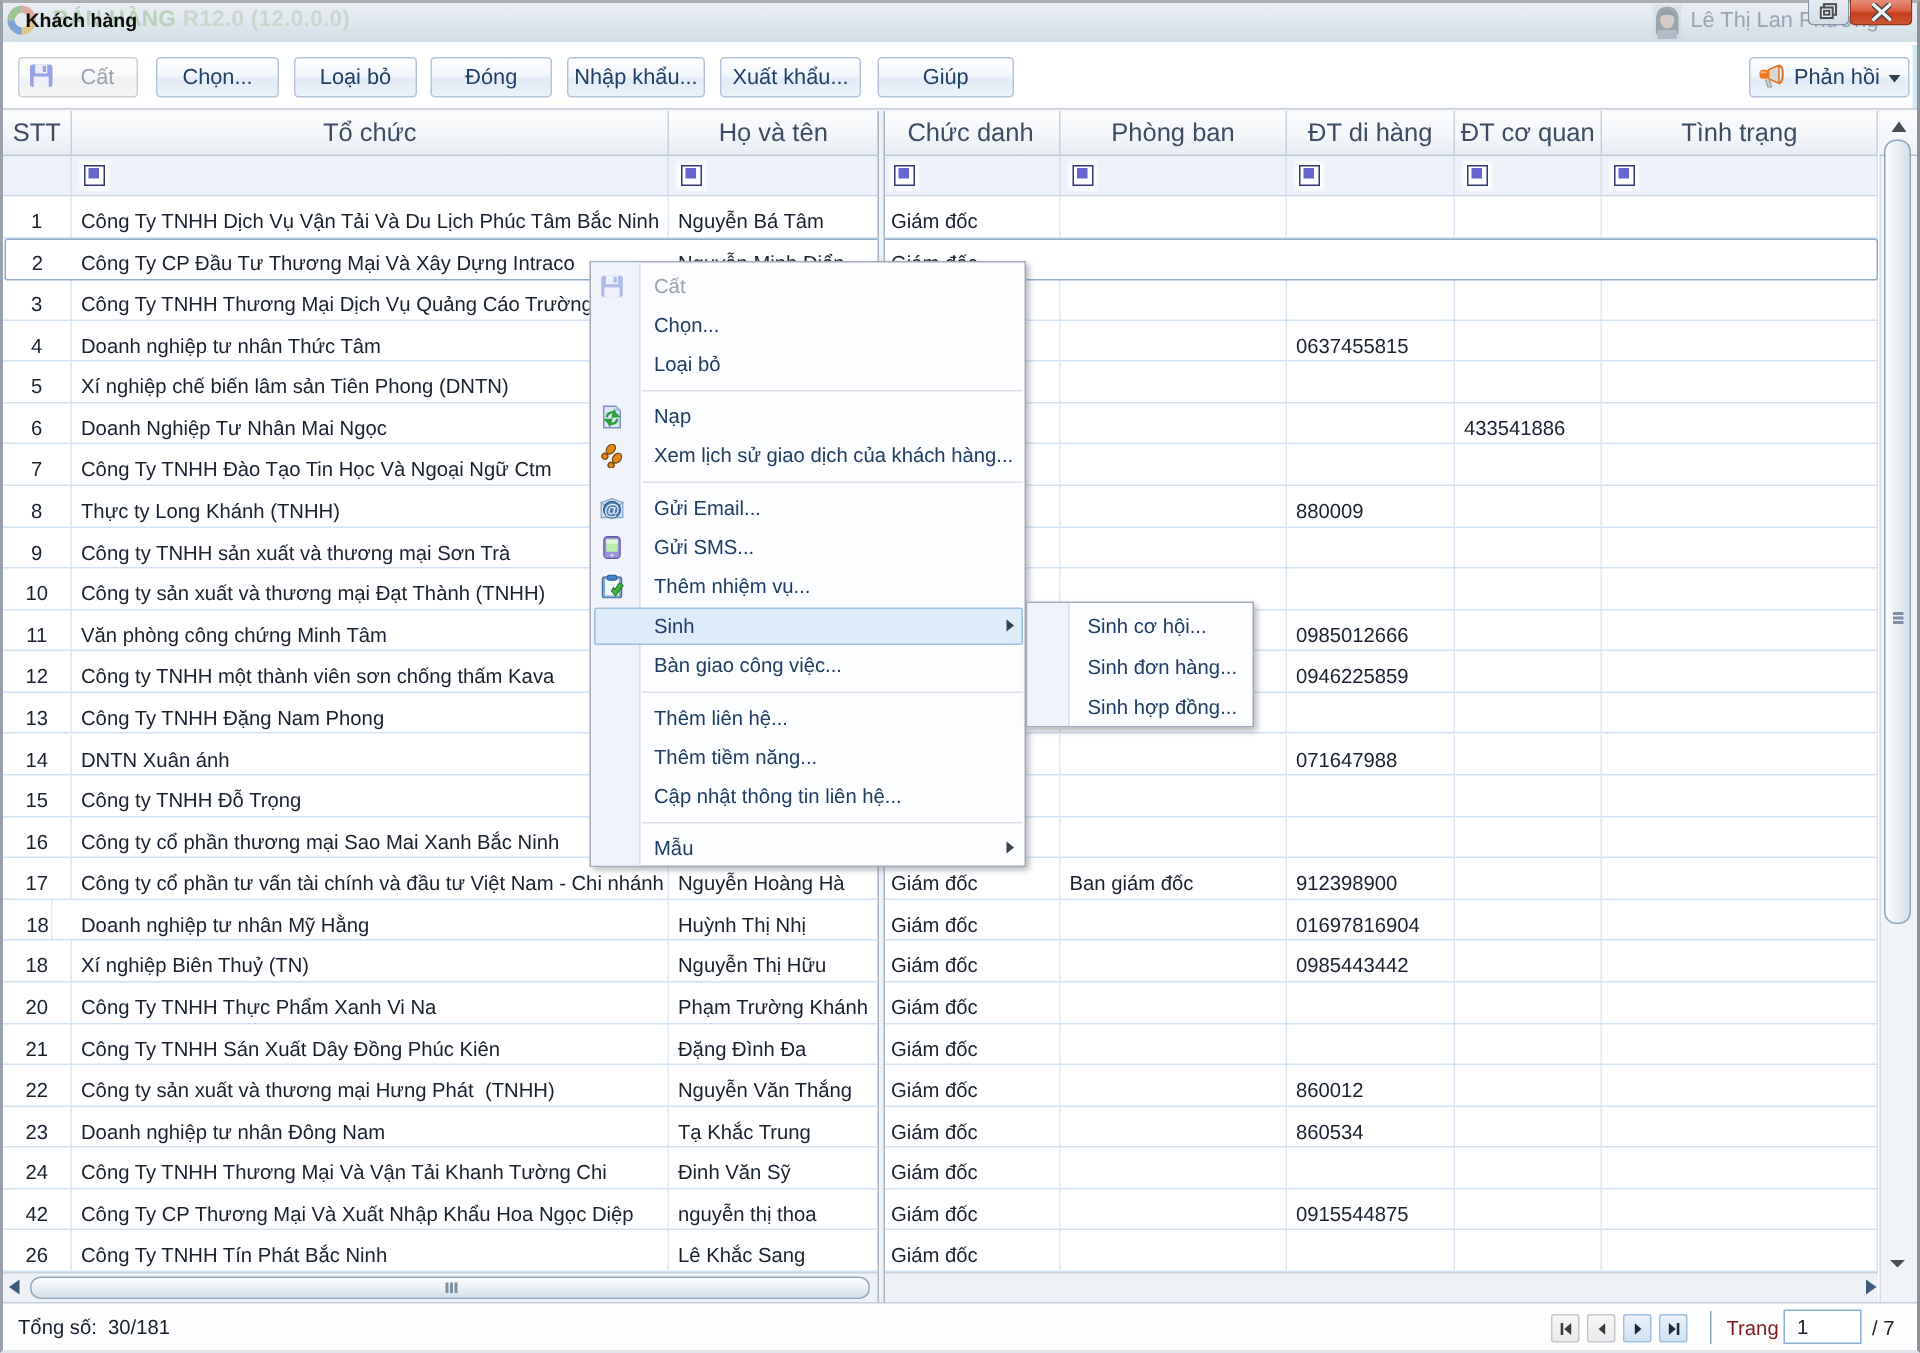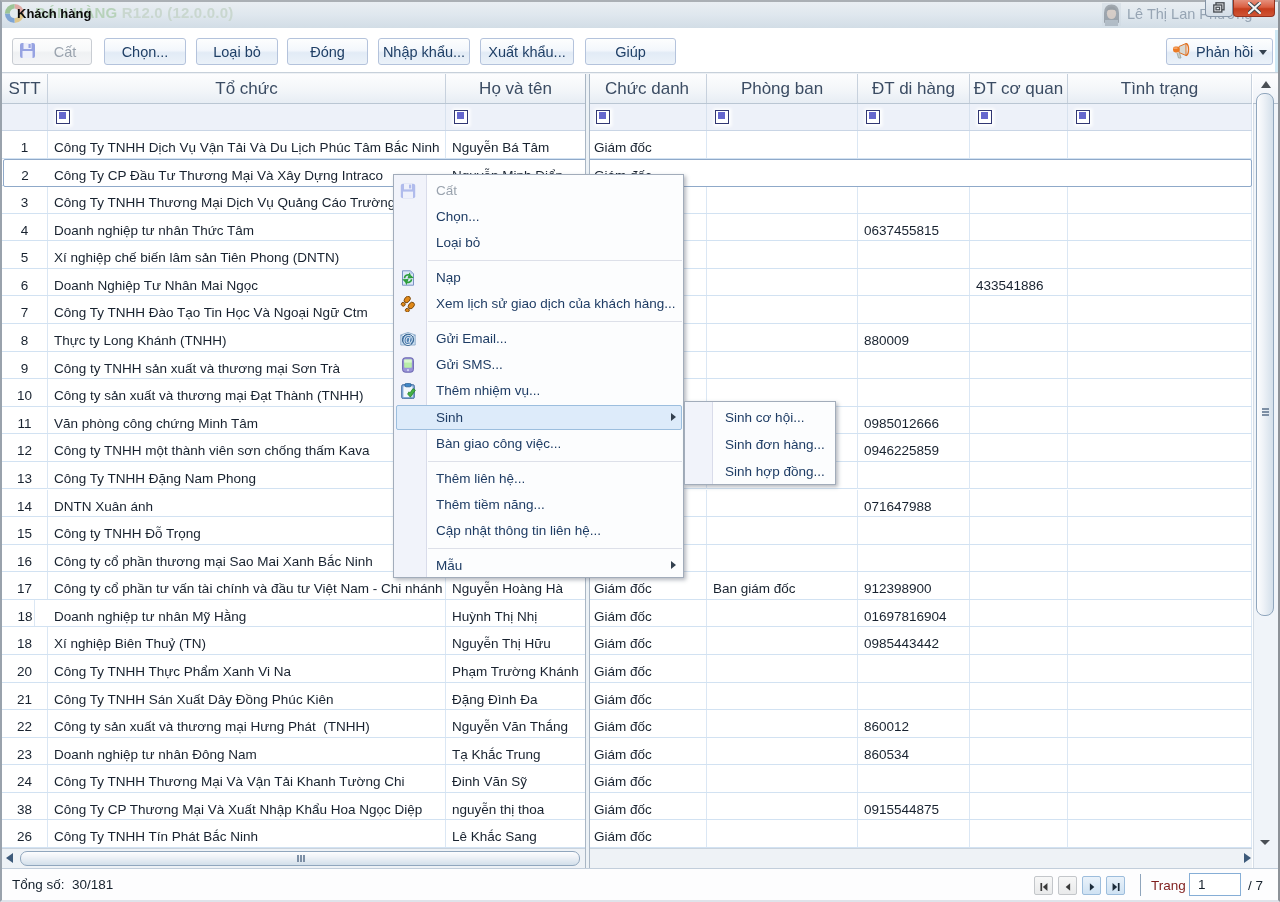--- a/index.html
+++ b/index.html
@@ -434,7 +434,7 @@
 <div class="abs gc" style="left:1066px;width:184px;"></div>
 </div>
 <div class="grow" style="top:661.848px">
-<div class="abs gc num" style="left:0px;width:46px;">38</div>
+<div class="abs gc num" style="left:0px;width:46px;">42</div>
 <div class="abs gc" style="left:46px;width:398px;">Công Ty CP Thương Mại Và Xuất Nhập Khẩu Hoa Ngọc Diệp</div>
 <div class="abs gc" style="left:444px;width:140px;">nguyễn thị thoa</div>
 <div class="abs gc" style="left:586px;width:119px;">Giám đốc</div>

